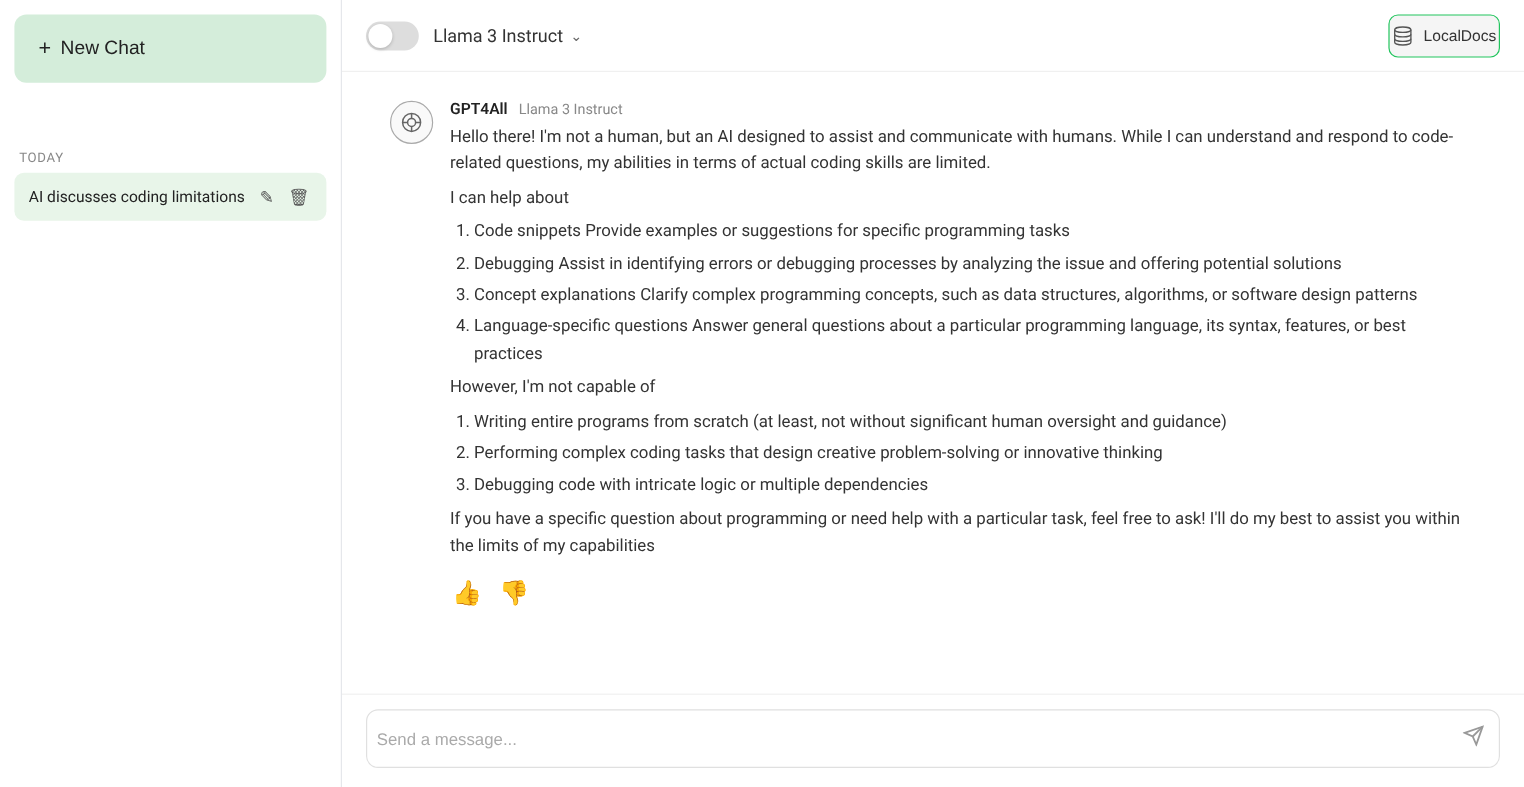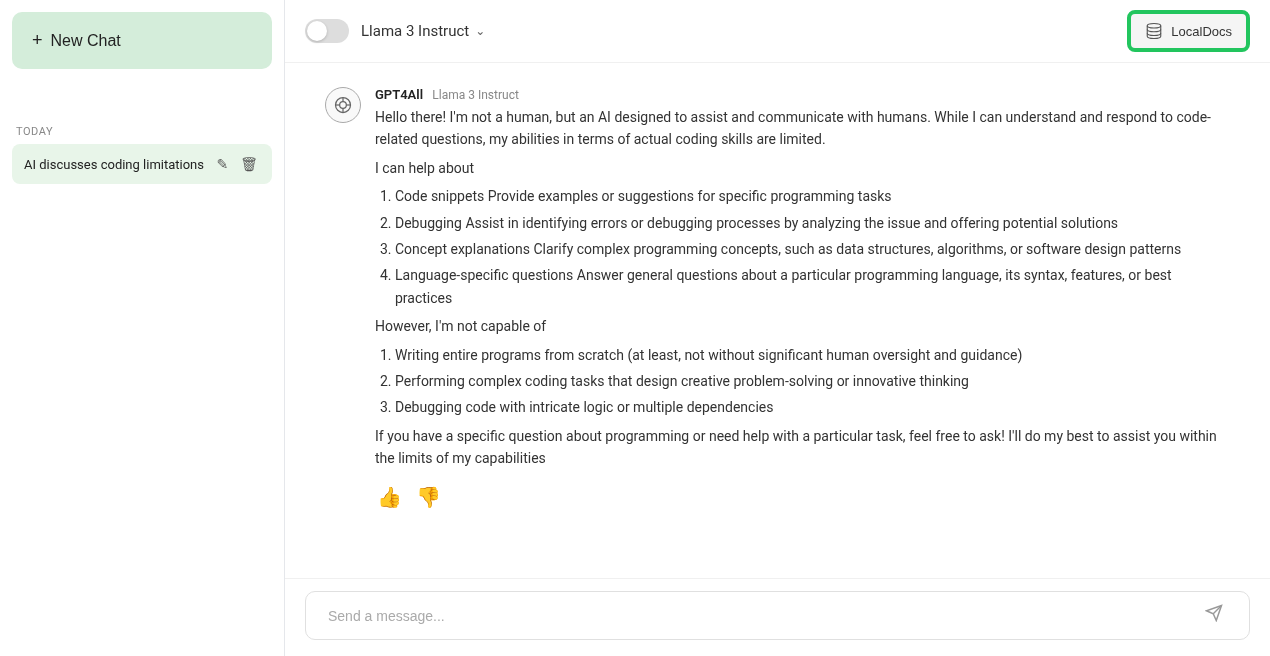--- a/index.html
+++ b/index.html
@@ -140,9 +140,9 @@
       align-items: center;
       gap: 8px;
       background: #f5f5f5;
-      border: 4px solid #22c55e;
+      border: 1px solid #22c55e;
       border-radius: 8px;
-      padding: 8px 14px;
+      padding: 8px 2px;
       cursor: pointer;
       font-size: 13px;
       color: #333;

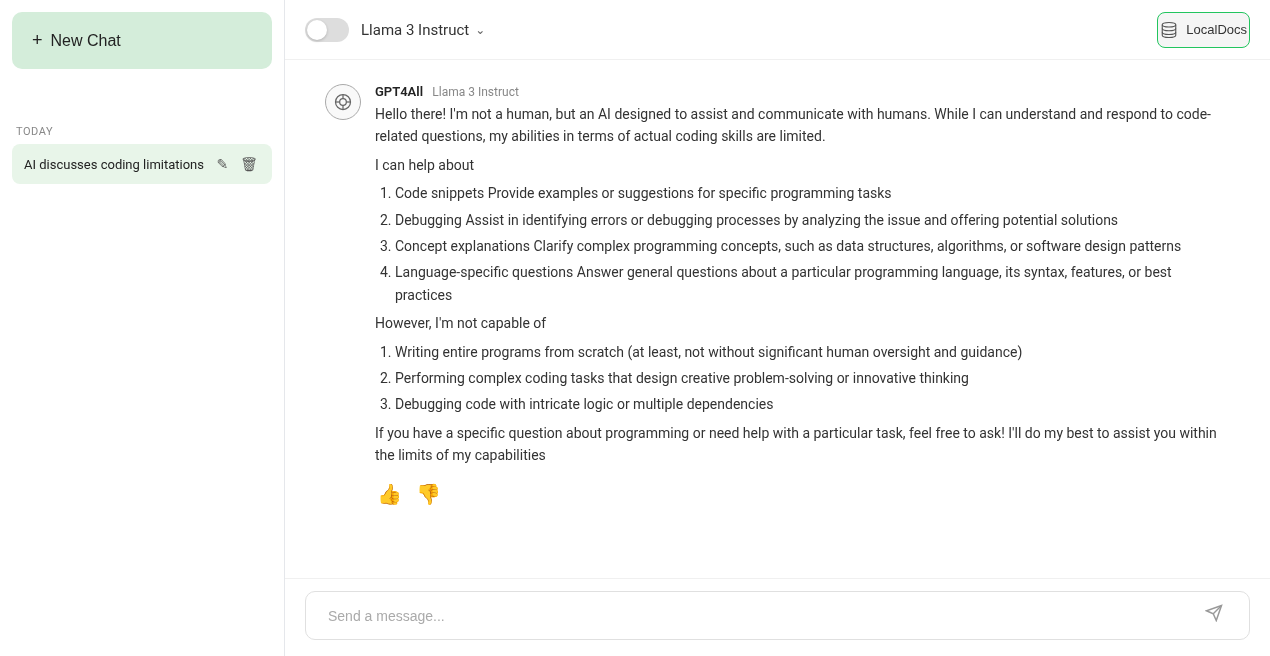--- a/index.html
+++ b/index.html
@@ -243,7 +243,7 @@
       align-items: center;
       border: 1px solid #e0e0e0;
       border-radius: 10px;
-      padding: 10px 22px;
+      padding: 10px 8px;
       background: #fff;
     }
     .input-box input {

